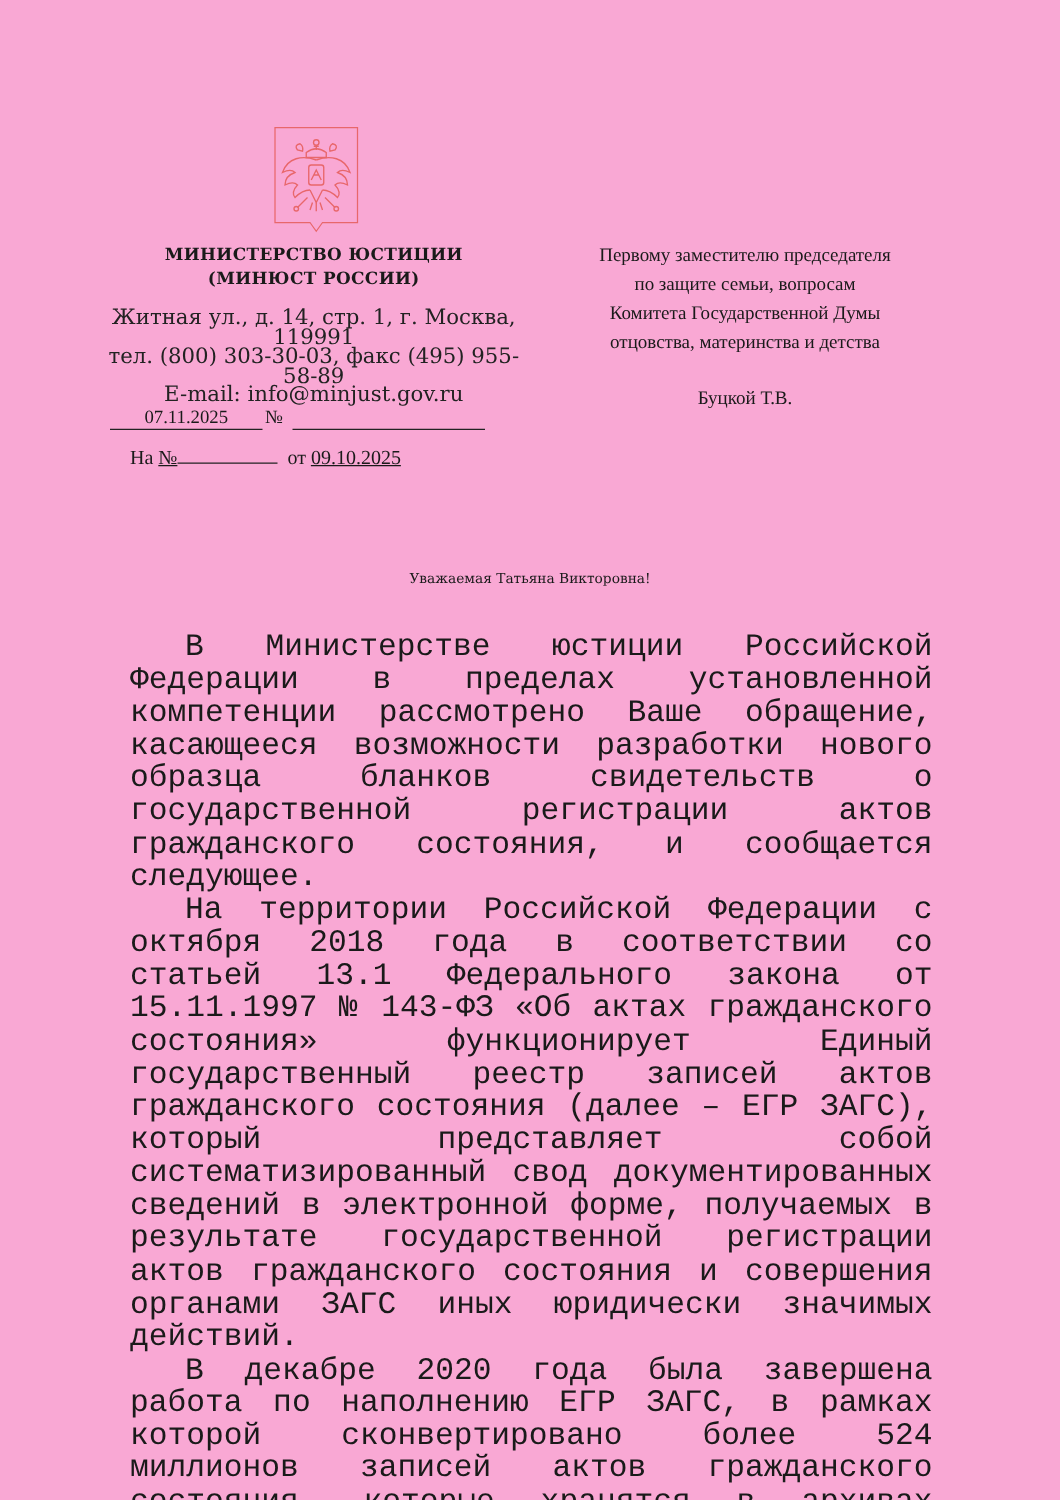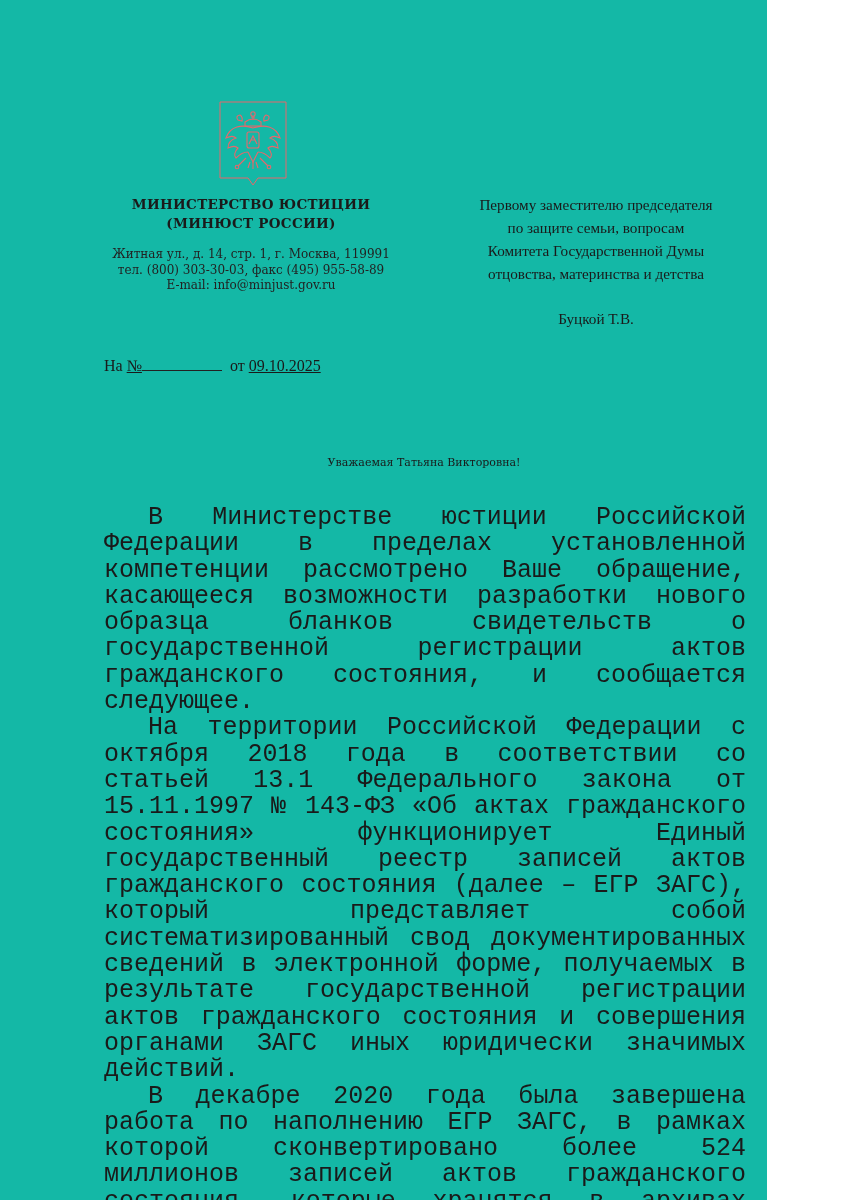--- a/index.html
+++ b/index.html
@@ -4,7 +4,7 @@
 <style>
   html, body { margin: 0; padding: 0; background: #ffffff; }
   body { width: 848px; height: 1200px; position: relative; overflow: hidden; color: #1a1a1a; }
-  .page { position: absolute; left: 0; top: 0; width: 767px; height: 1200px; background: #14b8a6; }
+  .page { position: absolute; left: 0; top: 0; width: 848px; height: 1200px; background: #f9a8d4; }
 
   .emblem { position: absolute; left: 218px; top: 100px; width: 70px; height: 90px; }
   .emblem svg { width: 70px; height: 90px; display: block; }

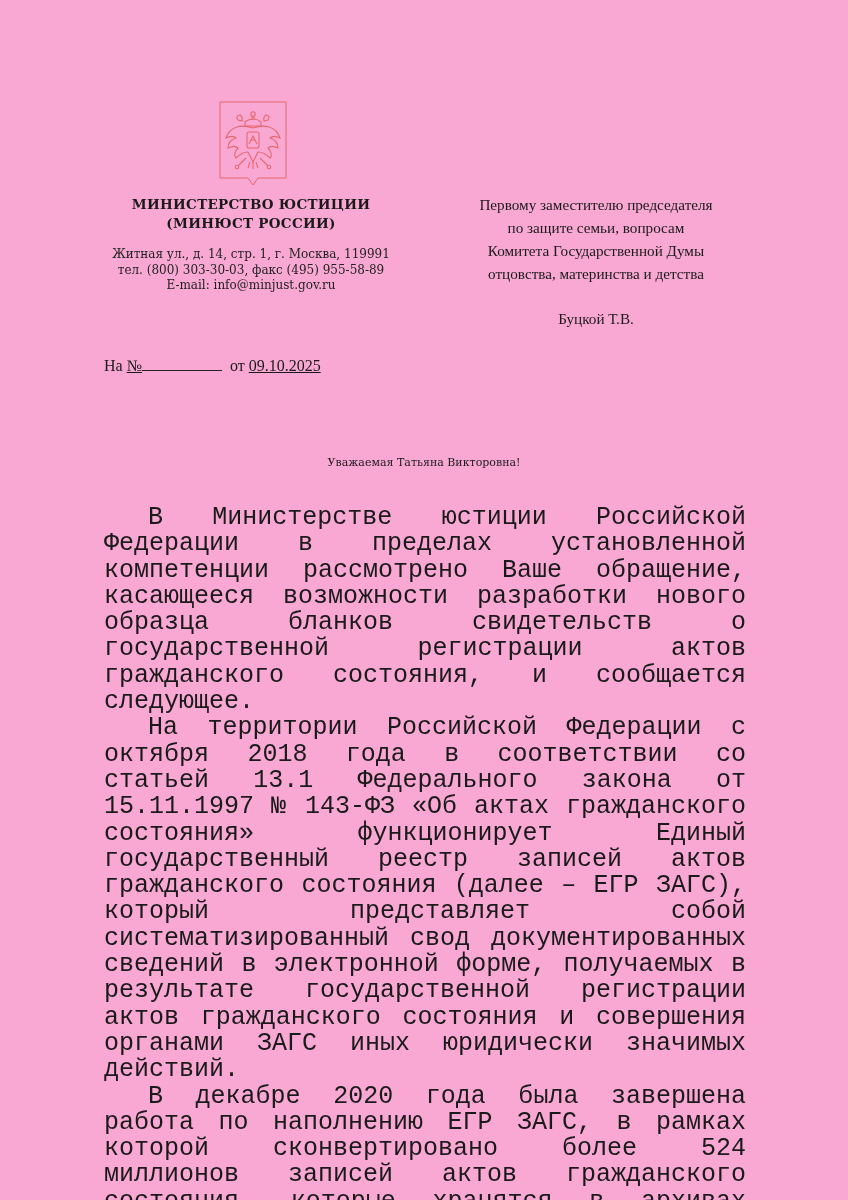--- a/index.html
+++ b/index.html
@@ -11,7 +11,7 @@
 
   .org-block { position: absolute; left: 82px; top: 195px; width: 338px; text-align: center; }
   .org-name { font-family: "DejaVu Serif", serif; font-weight: bold; font-size: 13.5px; line-height: 19px; letter-spacing: 0.3px; color: #1a1a1a; }
-  .org-contacts { margin-top: 14px; font-family: "DejaVu Serif", serif; font-size: 12px; line-height: 15.5px; color: #222; }
+  .org-contacts { margin-top: 14px; font-family: "DejaVu Serif", serif; font-size: 17px; line-height: 15.5px; color: #222; }
 
   .reg-line { position: absolute; left: 88px; top: 325px; width: 300px; font-family: "Liberation Serif", serif; font-size: 15px; height: 20px; }
   .reg-date { position: absolute; left: 0; top: 0; width: 122px; border-bottom: 1px solid #222; text-align: center; line-height: 18px; }

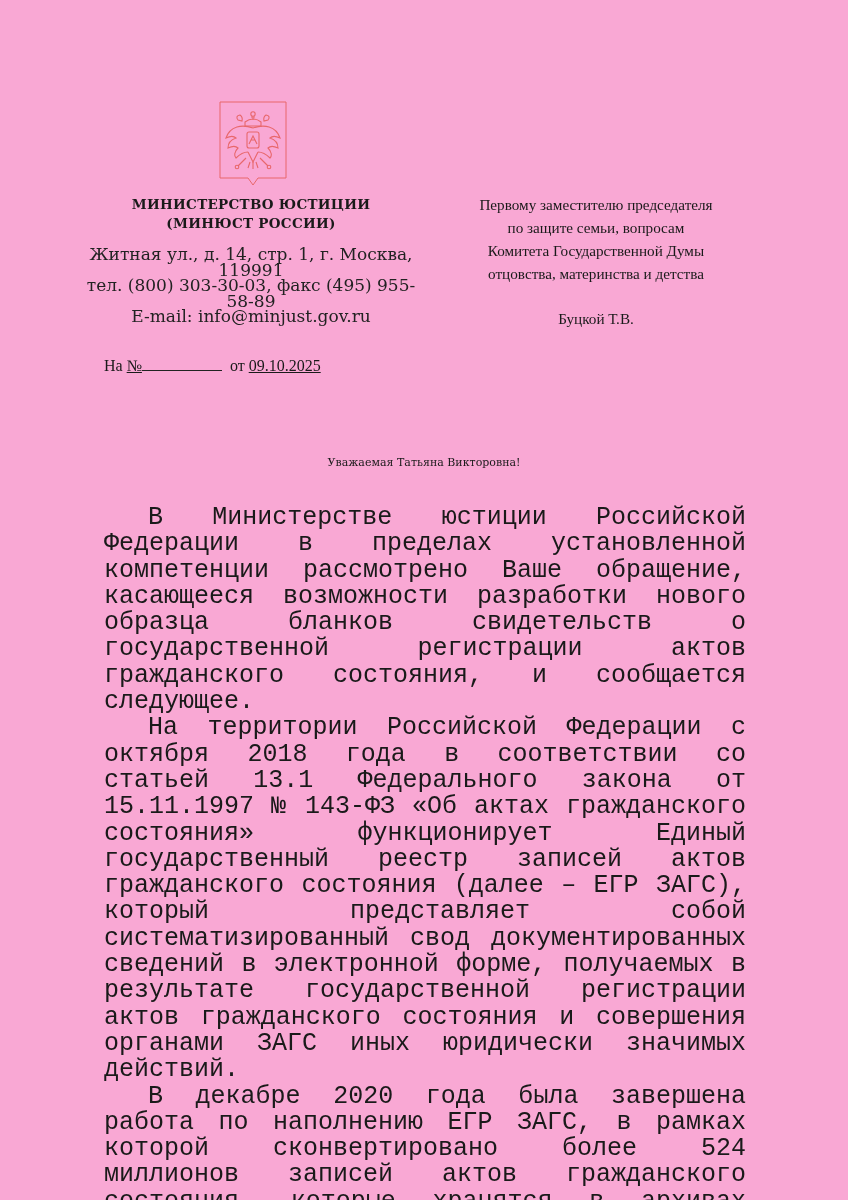--- a/index.html
+++ b/index.html
@@ -67,6 +67,11 @@
     </div>
   </div>
 
+  <div class="reg-line">
+    <span class="reg-date">07.11.2025</span>
+    <span class="reg-no-label">№</span>
+    <span class="reg-no-field"></span>
+  </div>
 
   <div class="ref-line">
     <span>На</span>

